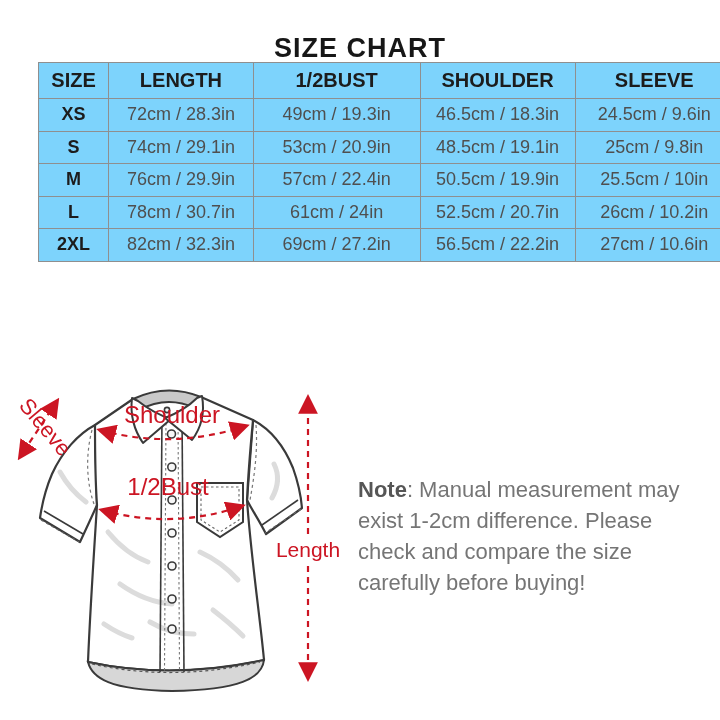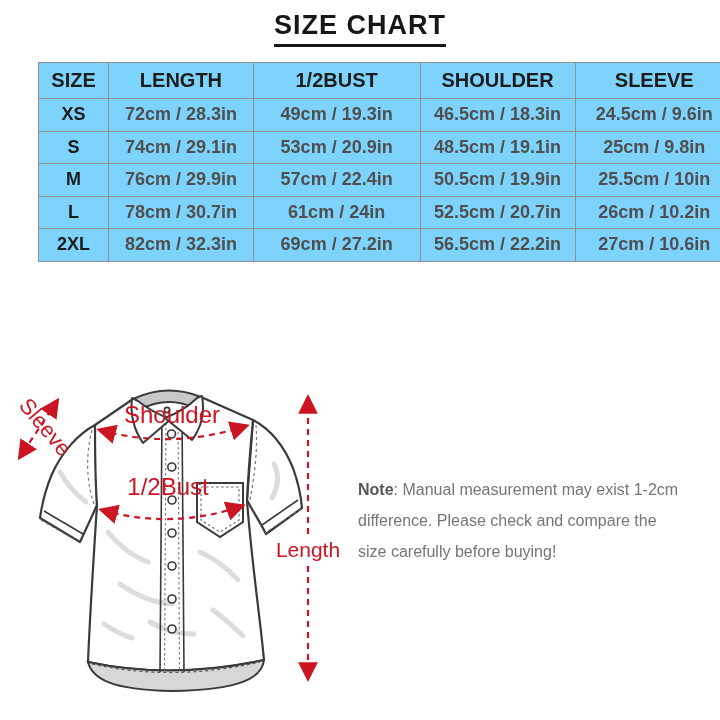--- a/index.html
+++ b/index.html
@@ -25,7 +25,8 @@
     font-size:27px;font-weight:bold;color:#171717;
     letter-spacing:1px;
     border-bottom:3px solid #171717;
-    padding-bottom:3px;
+    padding-bottom:9px;
+    margin-top:23px;
   }
   table.size-table{
     position:absolute;left:38px;top:62px;width:696px;

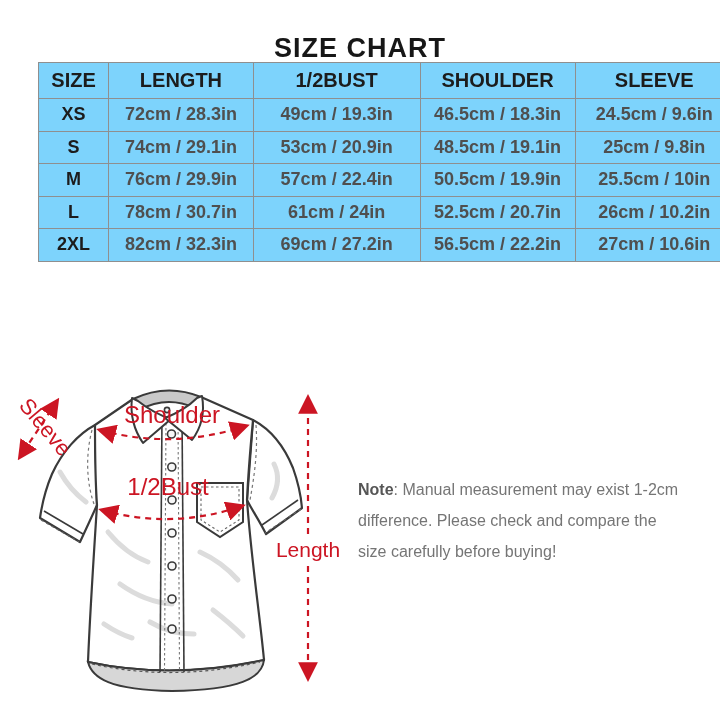--- a/index.html
+++ b/index.html
@@ -36,7 +36,7 @@
   .size-table th,.size-table td{
     border:1px solid var(--grid);
     text-align:center;vertical-align:middle;
-    white-space:nowrap;overflow:hidden;font-weight:bold;
+    white-space:nowrap;overflow:hidden;
   }
   .size-table th{
     height:36px;font-size:20px;font-weight:bold;color:var(--ink);

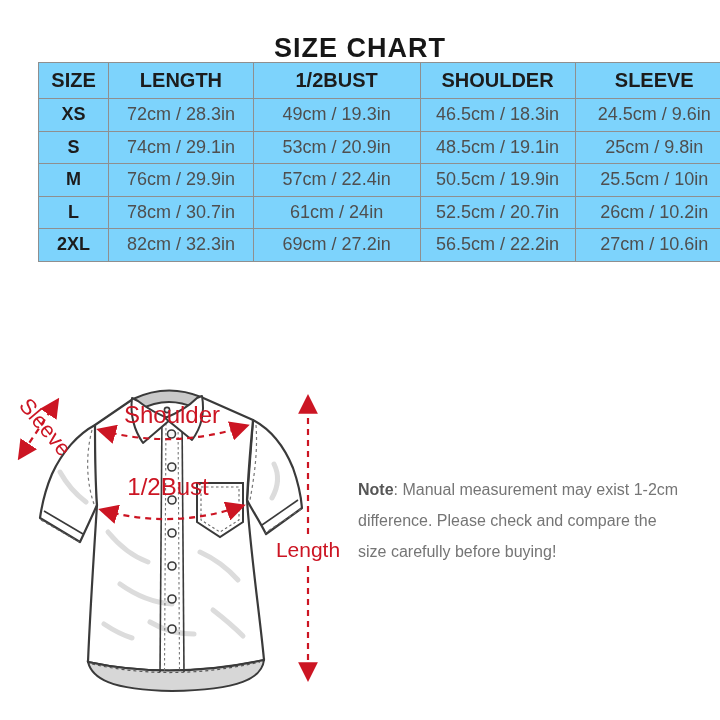--- a/index.html
+++ b/index.html
@@ -52,7 +52,7 @@
   }
   .note-block{
     position:absolute;left:358px;top:474px;width:322px;
-    font-size:16px;line-height:31px;color:var(--note);
+    font-size:22px;line-height:31px;color:var(--note);
   }
   .note-label{font-weight:bold;color:#565656;}
 </style>

